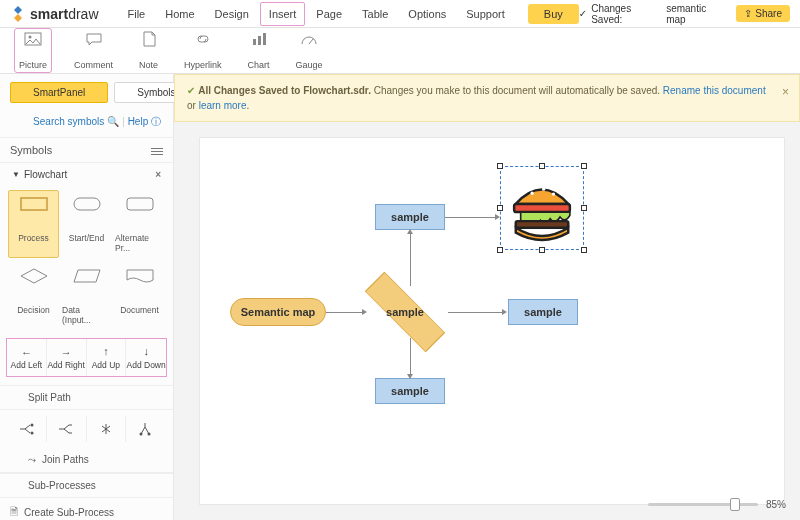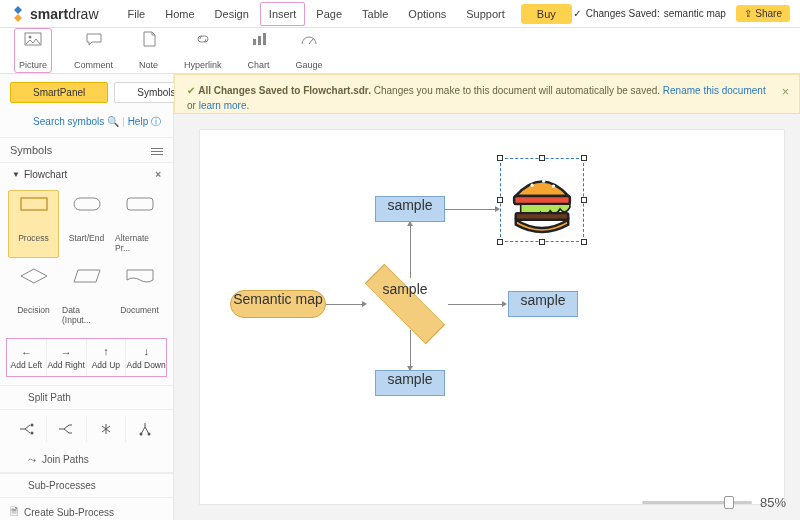--- a/index.html
+++ b/index.html
@@ -13,7 +13,7 @@
   .menu-items { display: flex; gap: 2px; }
   .menu-items span { padding: 6px 9px; cursor: pointer; color: #444; font-size: 11px; }
   .menu-items span.highlight { border: 1px solid #e59ad0; border-radius: 2px; padding: 5px 8px; }
-  .buy-btn { background: #ffd24d; padding: 4px 16px; border-radius: 3px; margin-left: 7px; font-size: 11px; cursor: pointer; }
+  .buy-btn { background: #ffd24d; padding: 4px 16px; border-radius: 3px; margin-left: 14px; font-size: 11px; cursor: pointer; }
   .menubar-right { margin-left: auto; display: flex; align-items: center; gap: 10px; }
   .saved-status { display: flex; align-items: center; gap: 4px; font-size: 10px; color: #333; }
   .share-btn { background: #ffd24d; padding: 3px 8px; border-radius: 3px; font-size: 10px; display:flex; align-items:center; gap:3px; }

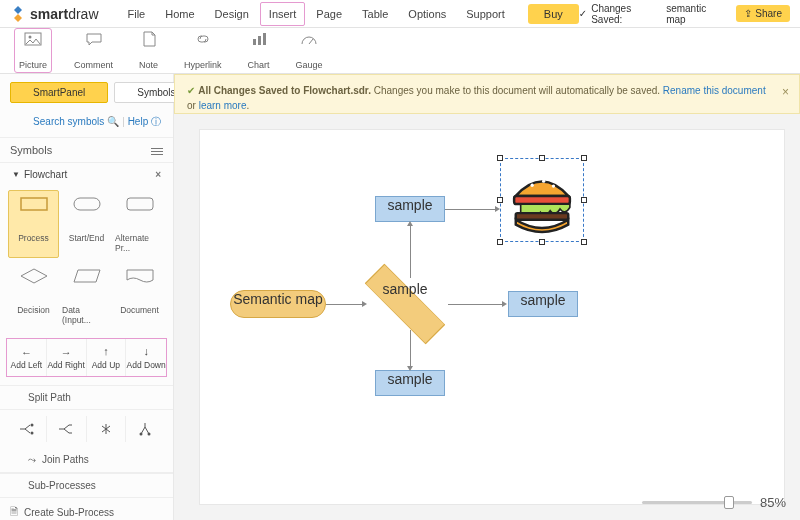--- a/index.html
+++ b/index.html
@@ -53,7 +53,7 @@
   .tabs-row { height:28px; background:#fff; border-bottom:1px solid #e6e6e6; display:flex; align-items:center; padding-left:30px; gap:12px; }
   .page-tab { font-size:10px; padding:6px 18px; border-bottom:2px solid #ccc; color:#555; cursor:pointer; }
   .add-page { width:14px; height:14px; border:1px solid #bbb; border-radius:50%; display:flex; align-items:center; justify-content:center; font-size:10px; color:#888; cursor:pointer; }
-  .banner { background:#fdf6da; border:1px solid #f0e4a9; margin:0; padding:8px 28px 0 12px; font-size:10px; color:#6b6240; position:relative; line-height:1.5; }
+  .banner { background:#fdf6da; border:1px solid #f0e4a9; margin:0; padding:8px 28px 8px 12px; font-size:10px; color:#6b6240; position:relative; line-height:1.5; }
   .banner a { color:#2a7abf; cursor:pointer; }
   .banner .bclose { position:absolute; right:10px; top:8px; color:#9c915c; cursor:pointer; font-size:12px; }
   .canvas { flex:1; margin:16px 16px 16px 26px; background:#fff; position:relative; box-shadow: 0 0 0 1px #e7e7e7; }

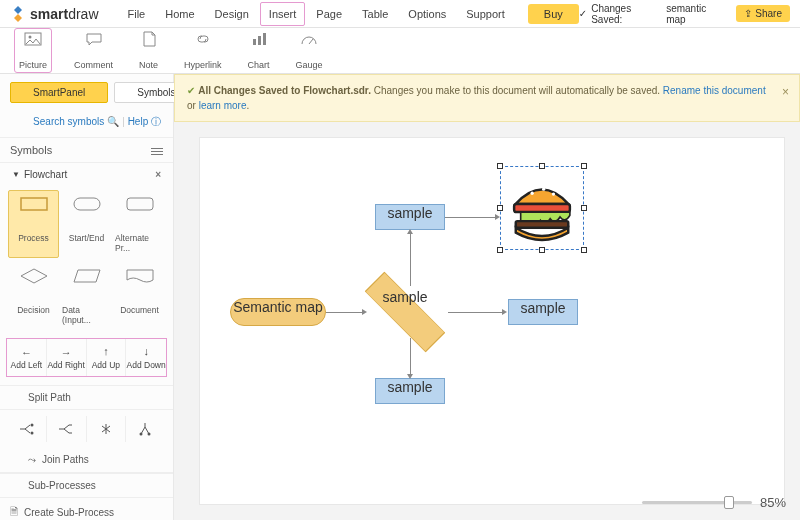--- a/index.html
+++ b/index.html
@@ -59,7 +59,7 @@
   .canvas { flex:1; margin:16px 16px 16px 26px; background:#fff; position:relative; box-shadow: 0 0 0 1px #e7e7e7; }
 
   
-  .node { position:absolute; display:flex; align-items:flex-start; justify-content:center; font-size:14px; color:#333; }
+  .node { position:absolute; display:flex; align-items:center; justify-content:center; font-size:11px; color:#333;font-weight:bold; }
   .rect { background:#b9d5ef; border:1px solid #7aa6cf; }
   .terminator { background:#f3cc7c; border:1px solid #d6a846; border-radius:14px; }
   .diamond { width:86px; height:46px; }

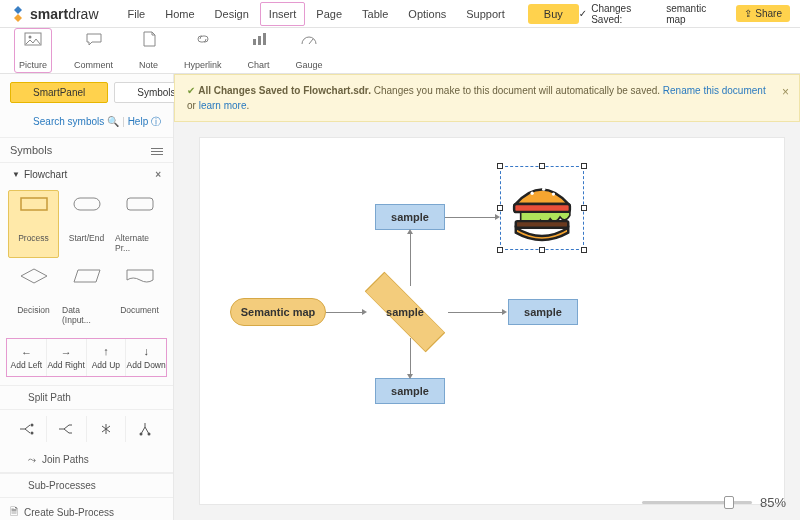--- a/index.html
+++ b/index.html
@@ -82,7 +82,7 @@
   .zoom { position:absolute; right:14px; bottom:10px; display:flex; align-items:center; gap:8px; }
   .zoom-track { width:110px; height:3px; background:#ccc; position:relative; border-radius:2px; }
   .zoom-thumb { position:absolute; top:-5px; width:10px; height:13px; background:#fff; border:1px solid #999; border-radius:2px; }
-  .zoom-label { font-size:13px; color:#555; }
+  .zoom-label { font-size:10px; color:#555; }
 
   .ham { width:12px; height:9px; display:inline-block; }
   .ham span{ display:block; height:1px; background:#777; margin:2px 0;}

